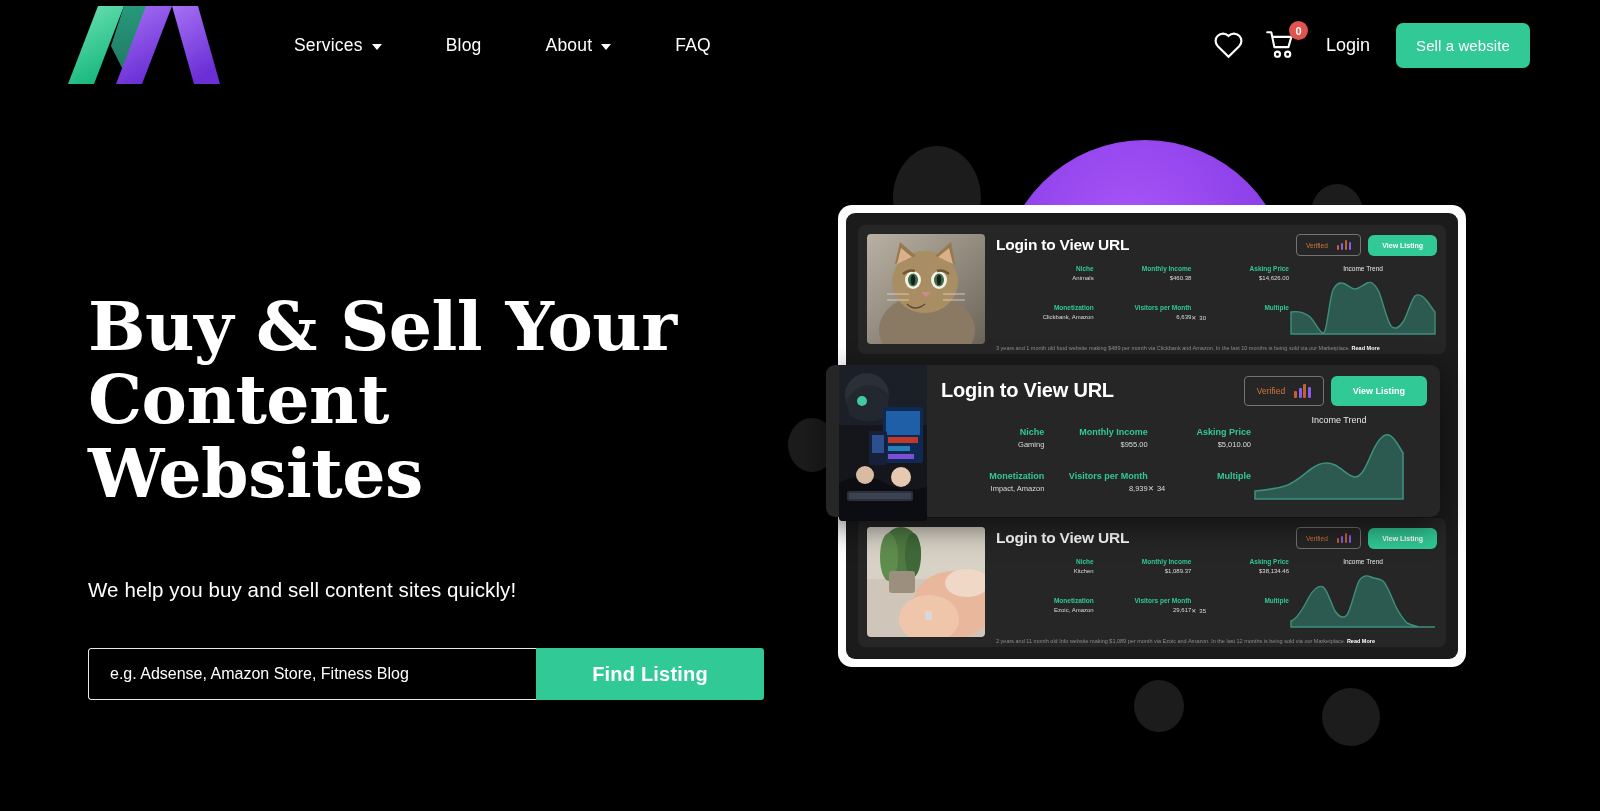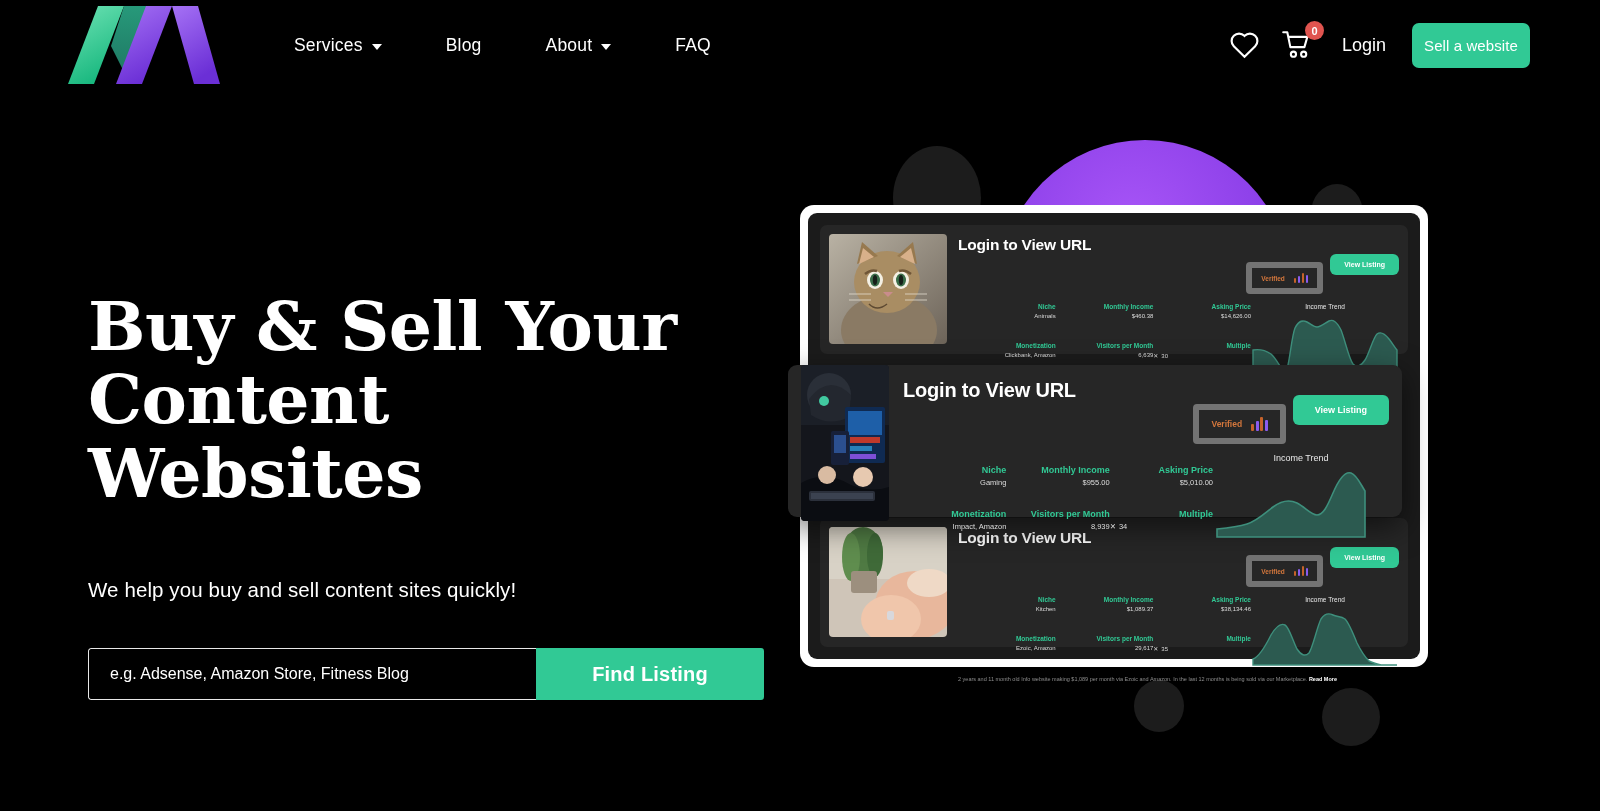--- a/index.html
+++ b/index.html
@@ -47,7 +47,7 @@
   .login-link { color:#ffffff; font-size:18px; cursor:pointer; margin-right:26px; white-space:nowrap; }
   .sell-btn {
     background:#31c995; color:#ffffff; font-size:15px; font-weight:400;
-    border:none; border-radius:7px; padding:14px 12px; cursor:pointer;
+    border:none; border-radius:7px; padding:14px 20px; cursor:pointer;
     white-space:nowrap; letter-spacing:.1px;
   }
 

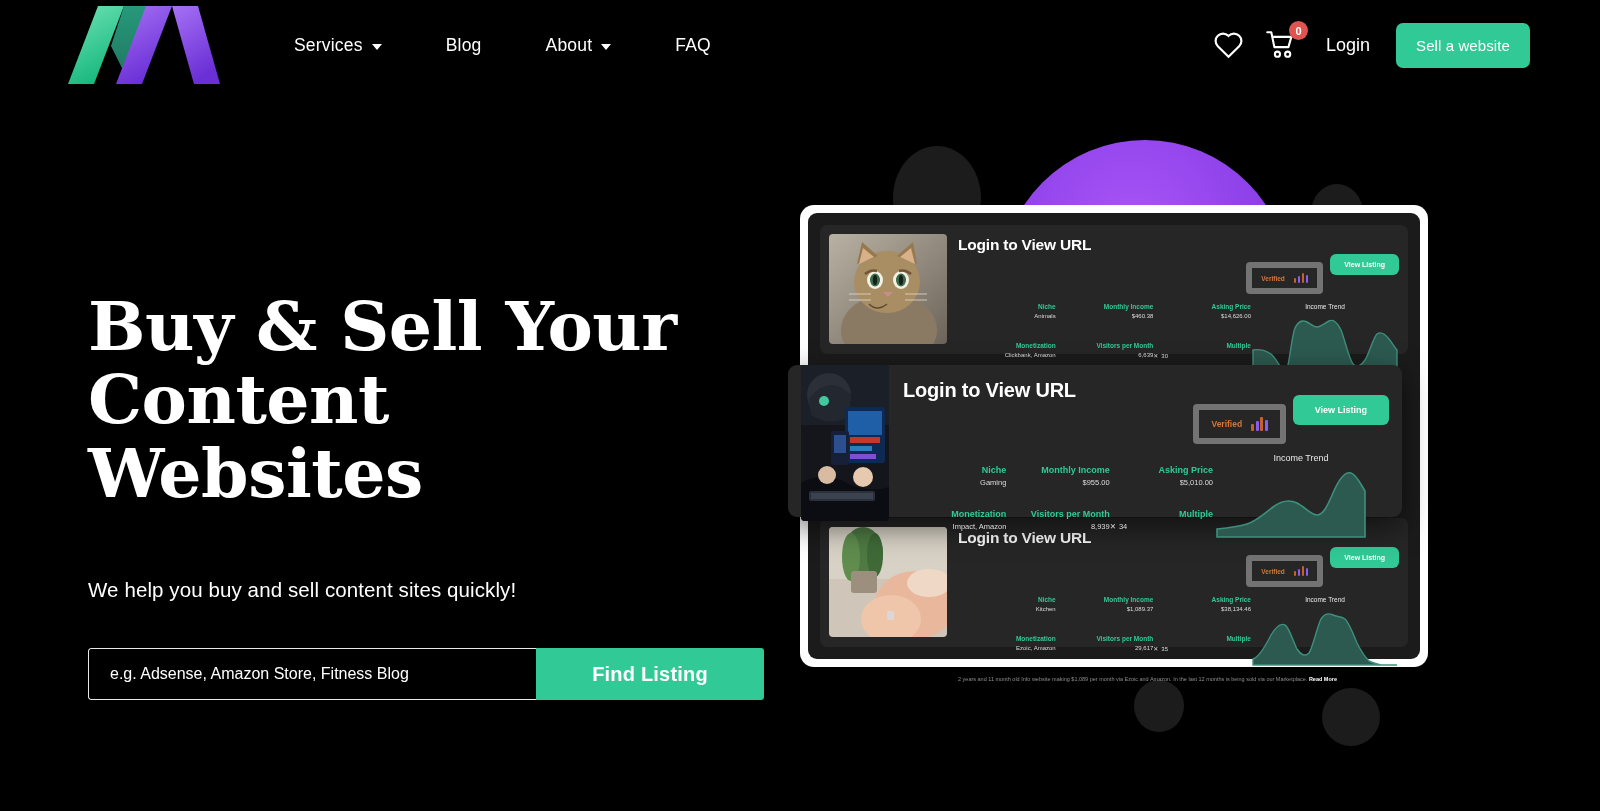--- a/index.html
+++ b/index.html
@@ -92,7 +92,7 @@
   .b5 { width:58px; height:58px; left:1322px; top:688px; }
 
   
-  .stack { position:absolute; left:800px; top:205px; width:628px; height:462px; z-index:10; }
+  .stack { position:absolute; left:838px; top:205px; width:628px; height:462px; z-index:10; }
 
   .frame {
     position:absolute; left:0; top:0; width:628px; height:462px;

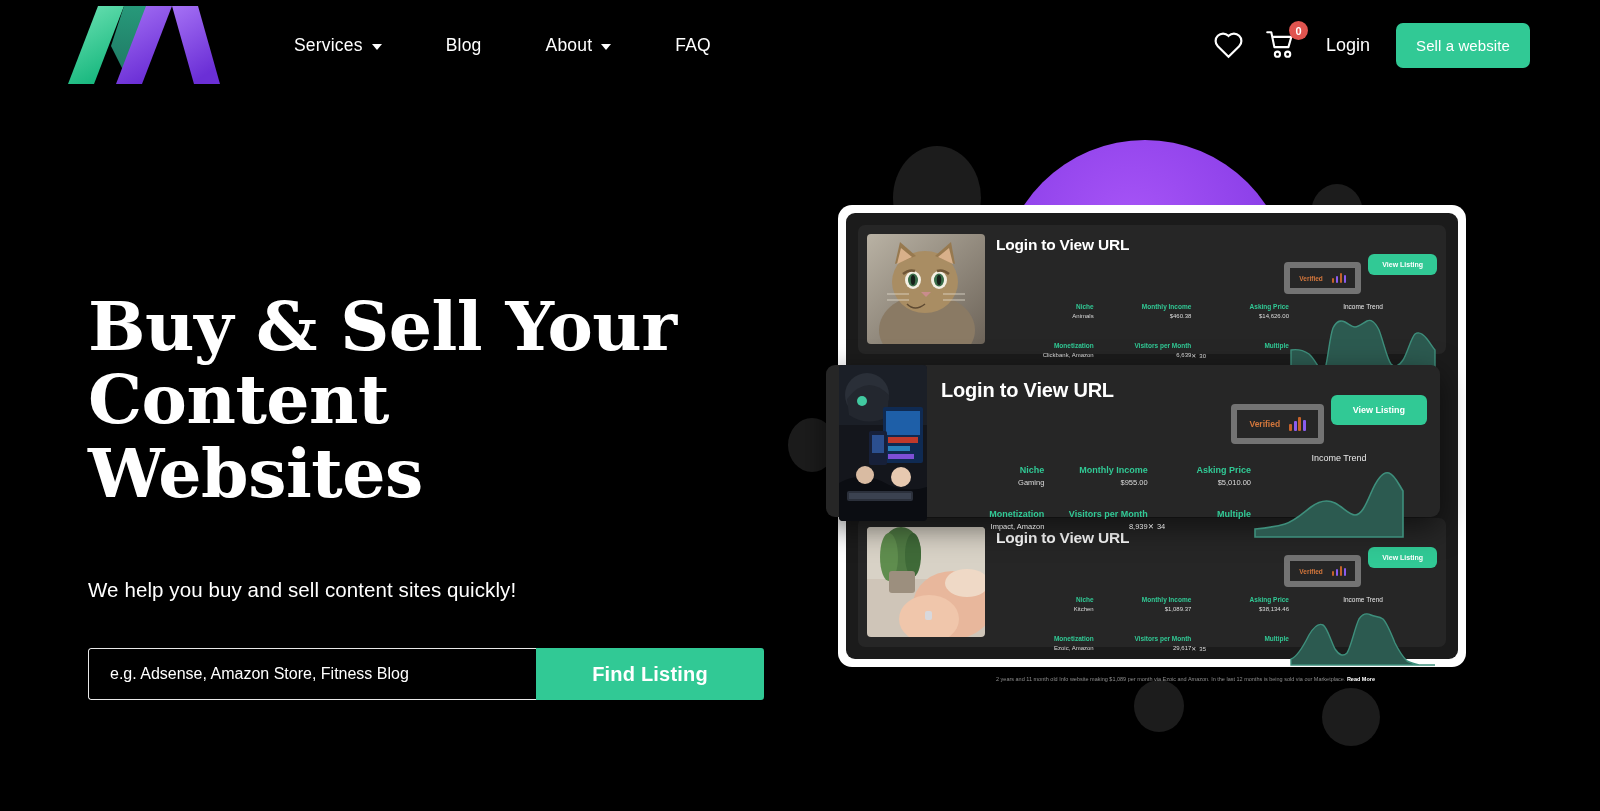--- a/index.html
+++ b/index.html
@@ -129,9 +129,9 @@
 
   .badges { margin-left:auto; display:flex; align-items:center; gap:7px; }
   .verified {
-    border:6px solid #737373; border-radius:4px;
+    border:1px solid #737373; border-radius:4px;
     display:flex; align-items:center; gap:9px;
-    color:#d4773c; font-weight:700;margin-top:28px;
+    color:#d4773c; font-weight:400;
   }
   .ver-sm { font-size:6.5px; padding:5px 9px; }
   .ver-mid { font-size:8.5px; padding:7px 12px; }

